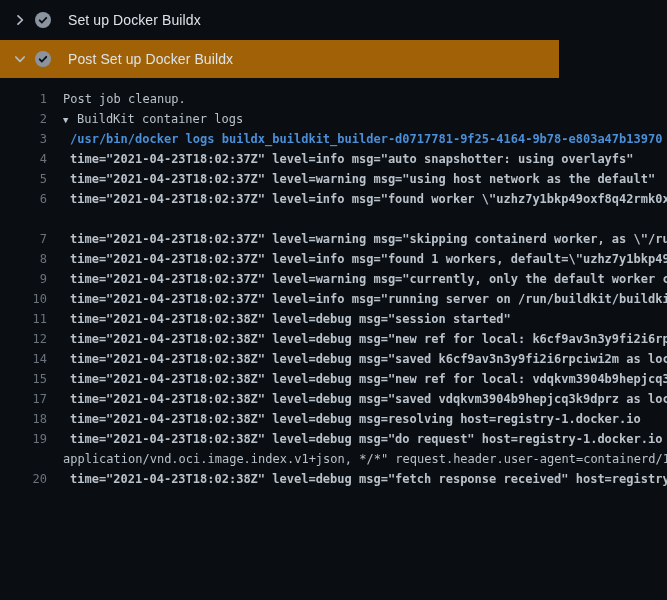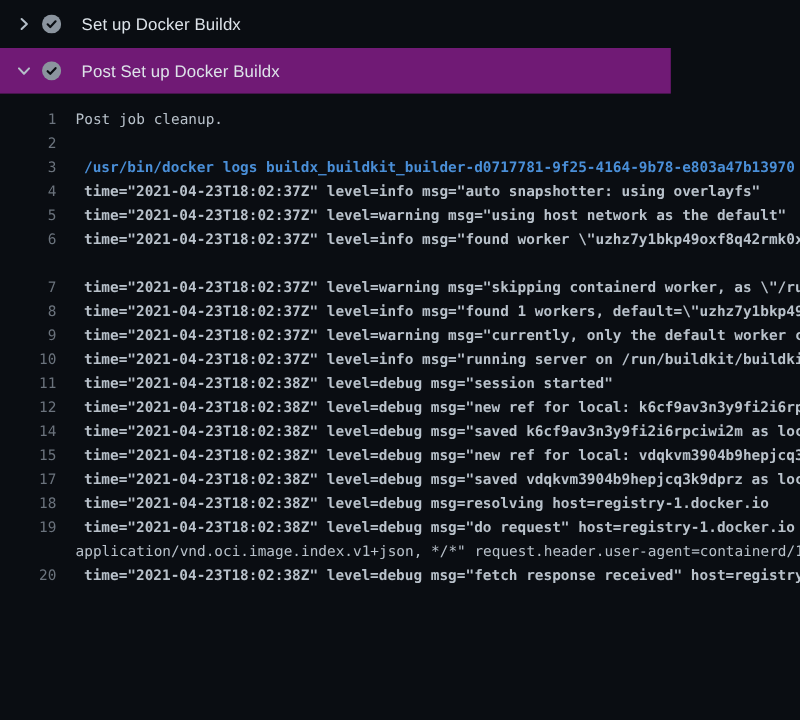--- a/index.html
+++ b/index.html
@@ -20,7 +20,7 @@
     box-sizing:border-box;
   }
   .step.expanded{
-    background:#701a75;
+    background:#a16207;
     height:38px;
   }
   .chev{

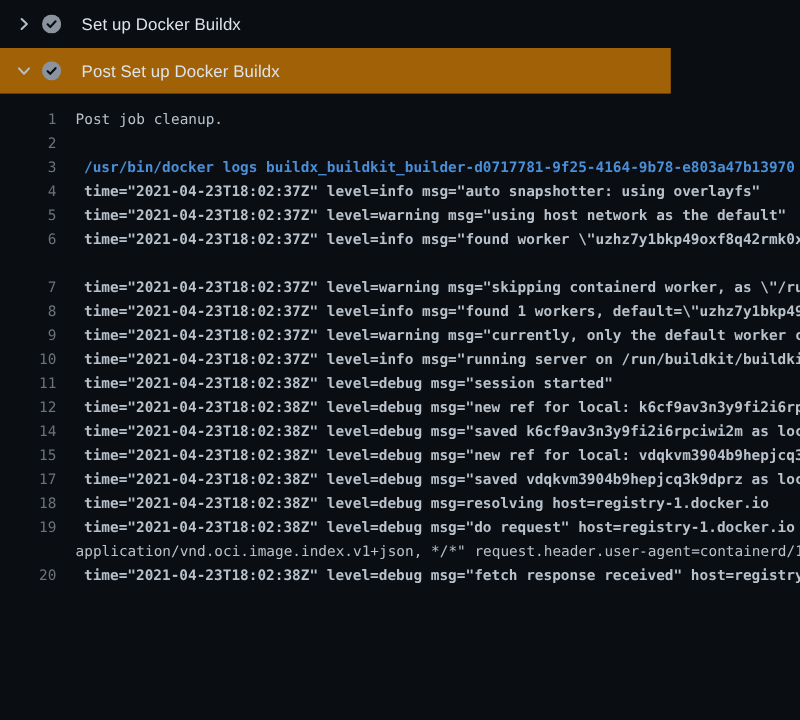--- a/index.html
+++ b/index.html
@@ -126,6 +126,7 @@
 
     <div class="row grp">
       <span class="ln">2</span>
+      <span class="tx"><span class="grp-arrow">▼</span><span>BuildKit container logs</span></span>
     </div>
 
     <div class="row ind">

